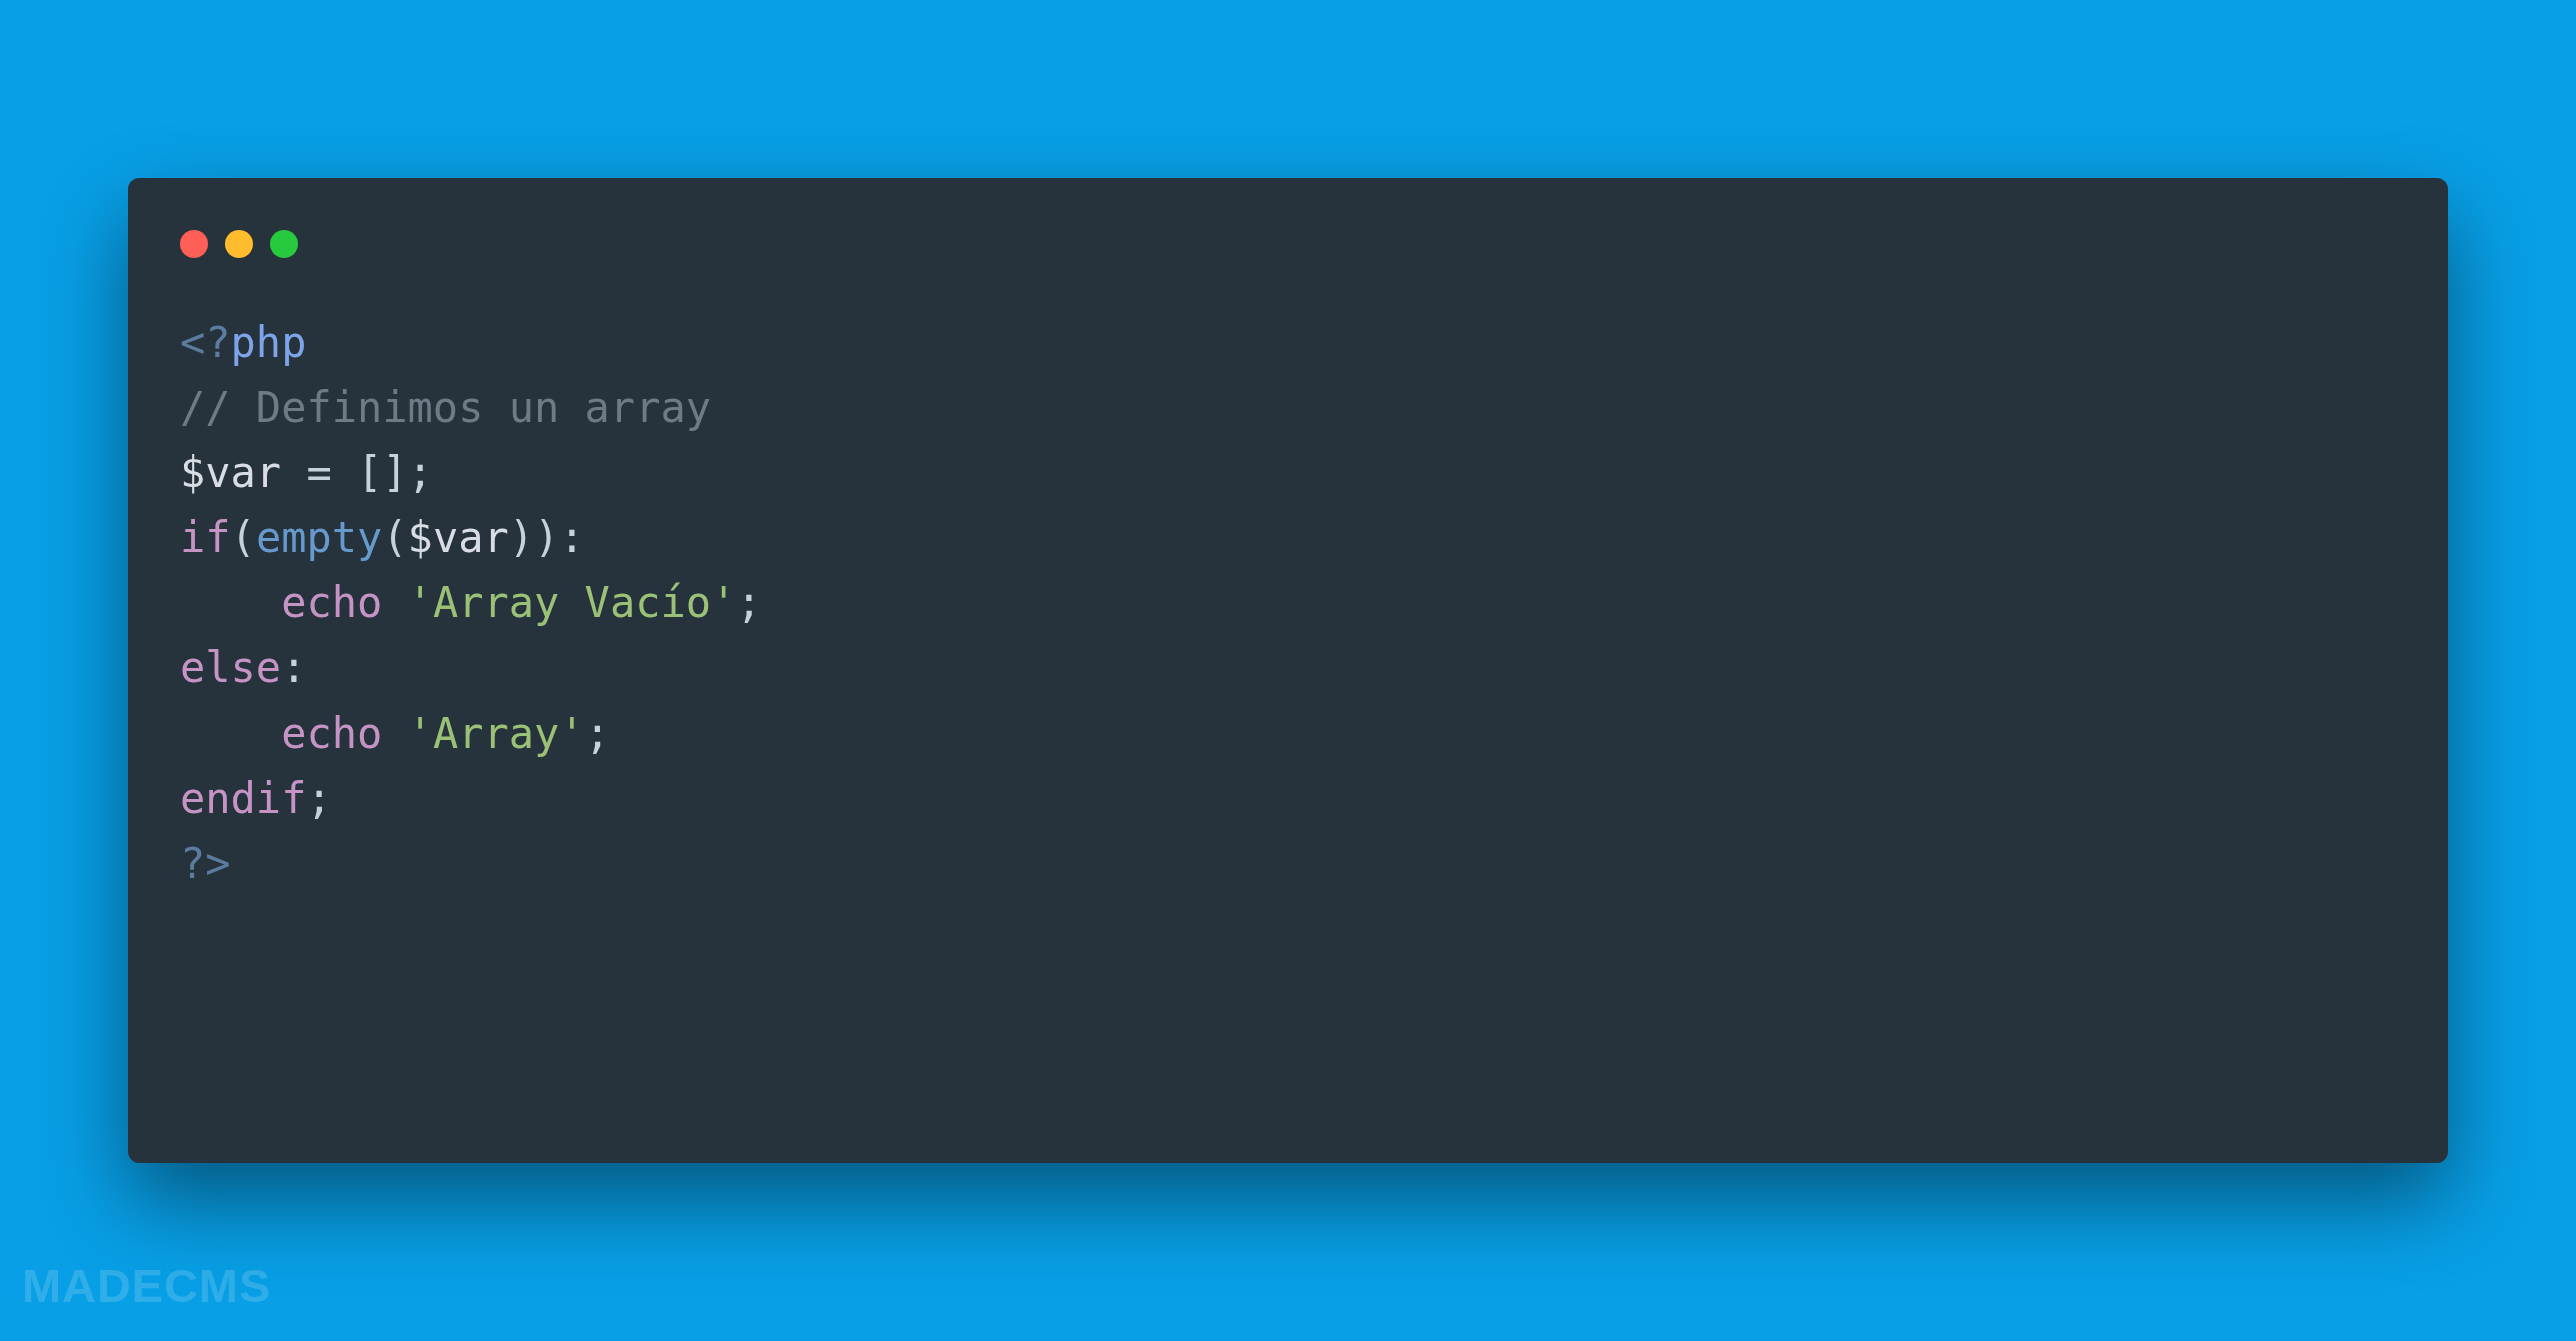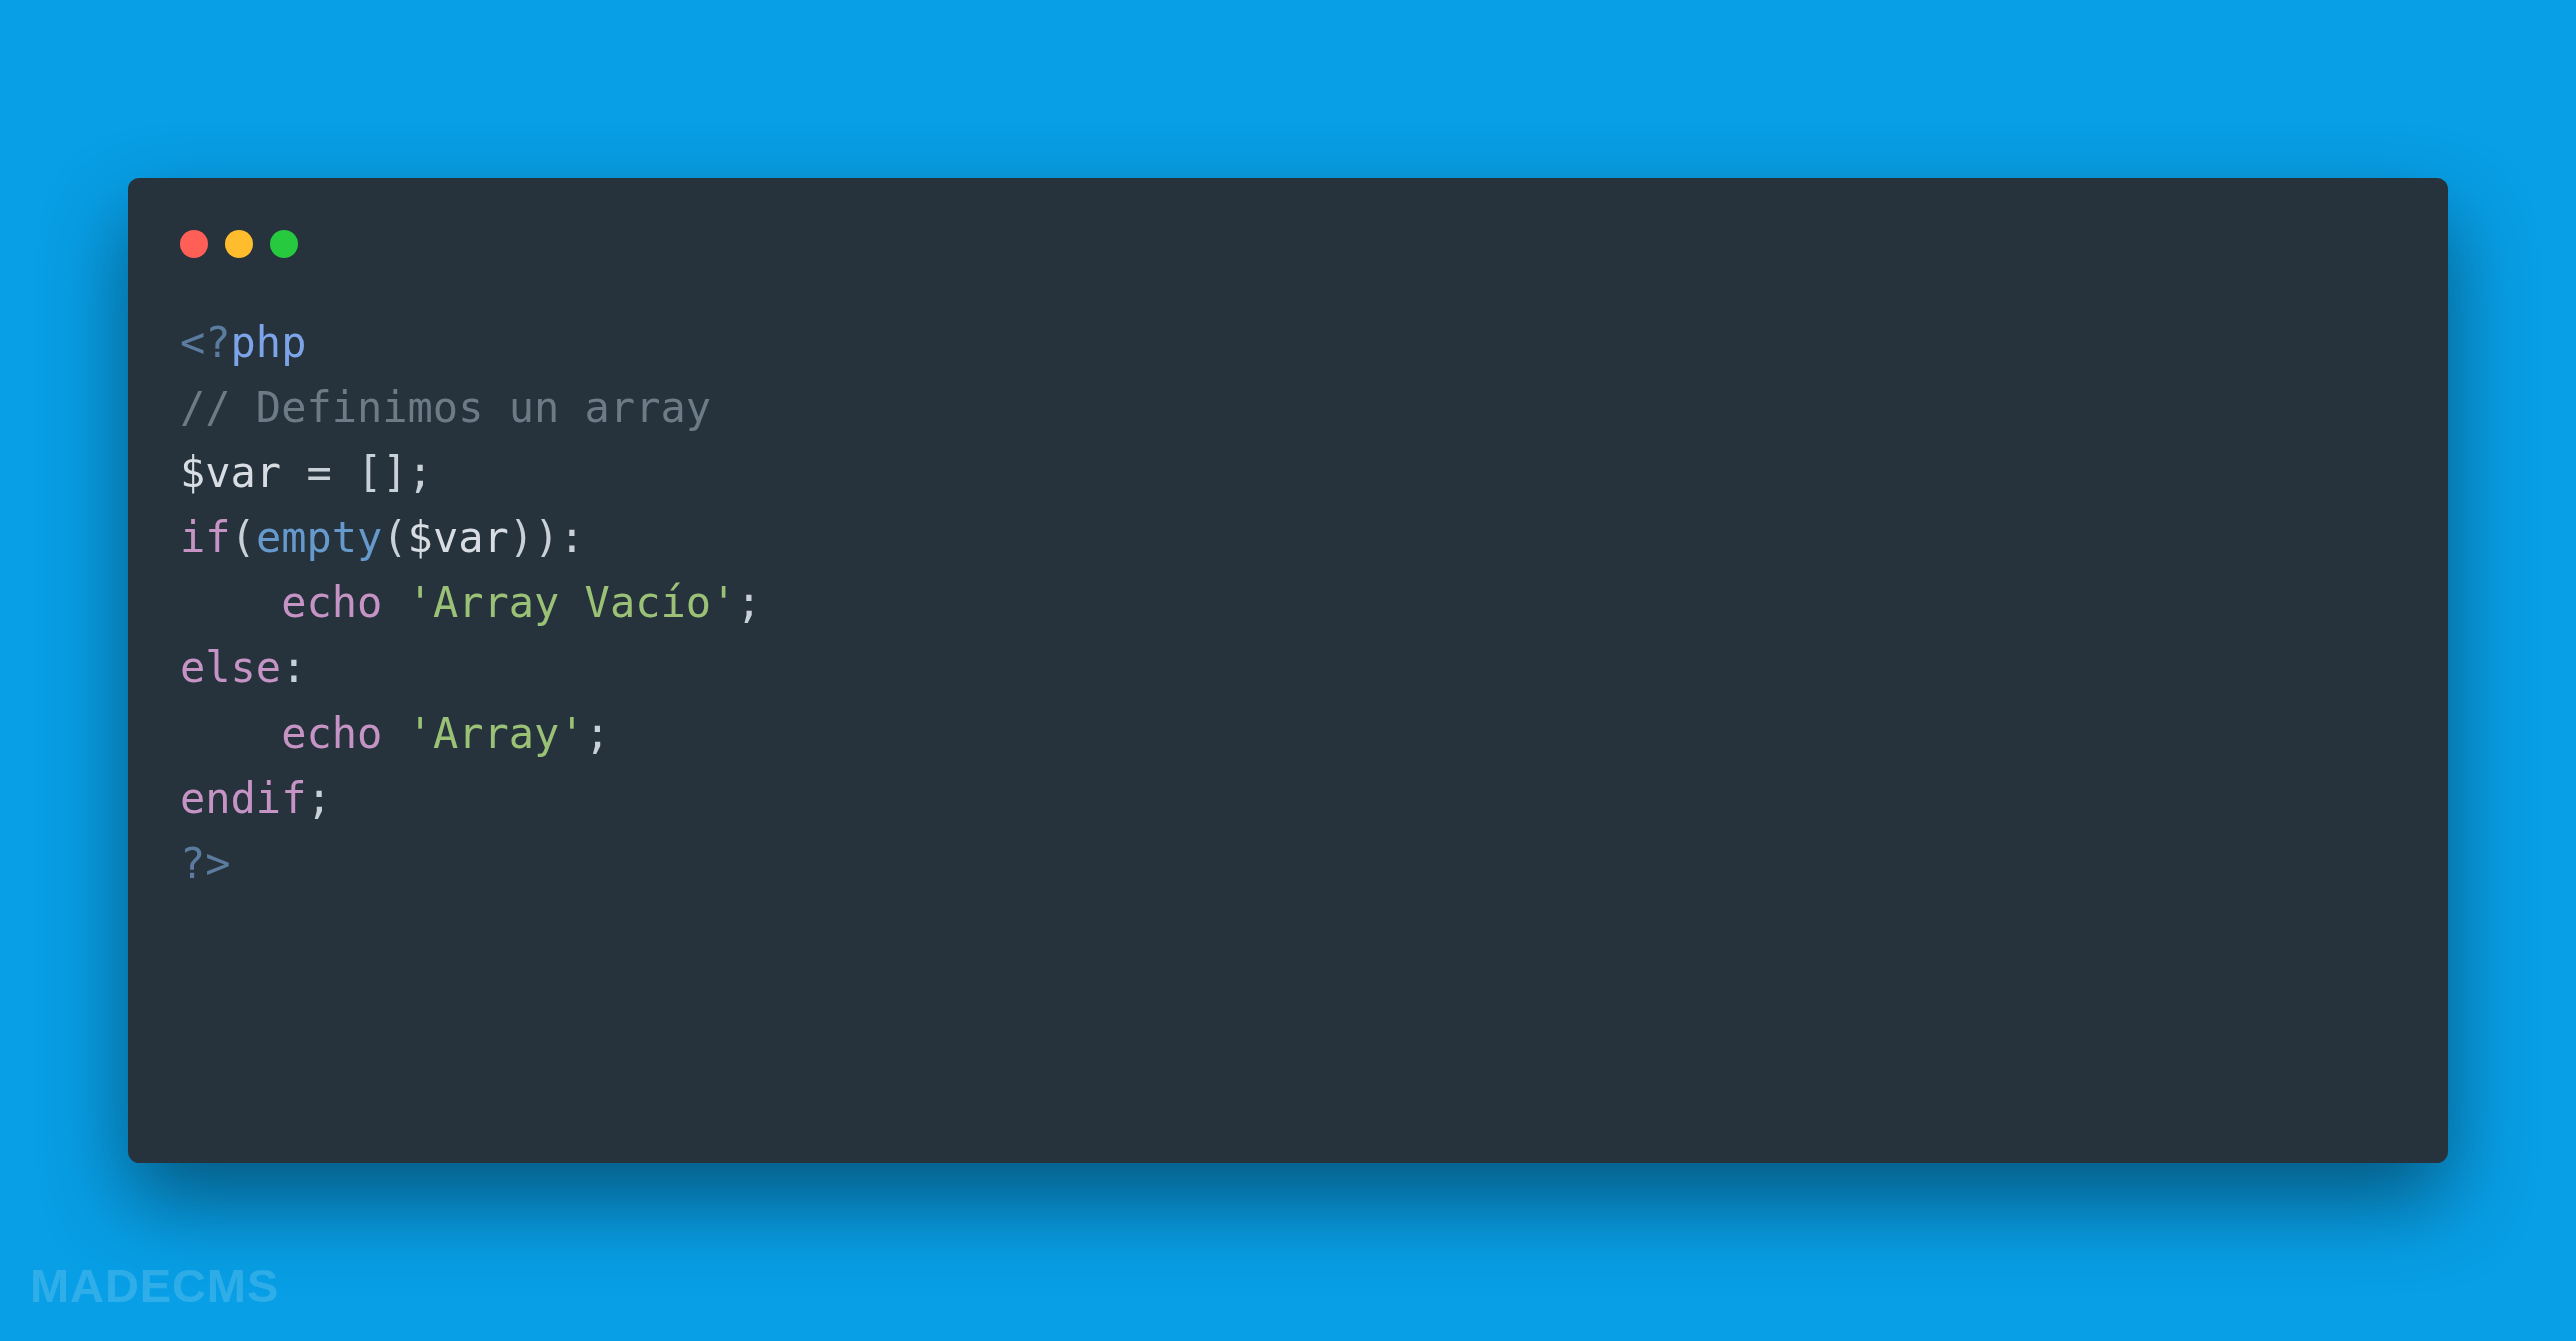--- a/index.html
+++ b/index.html
@@ -52,7 +52,7 @@
     .c-str     { color:#9ac176; }
     .watermark {
       position: absolute;
-      left: 30px;
+      left: 22px;
       bottom: 28px;
       font-family: sans-serif;
       font-weight: 800;

